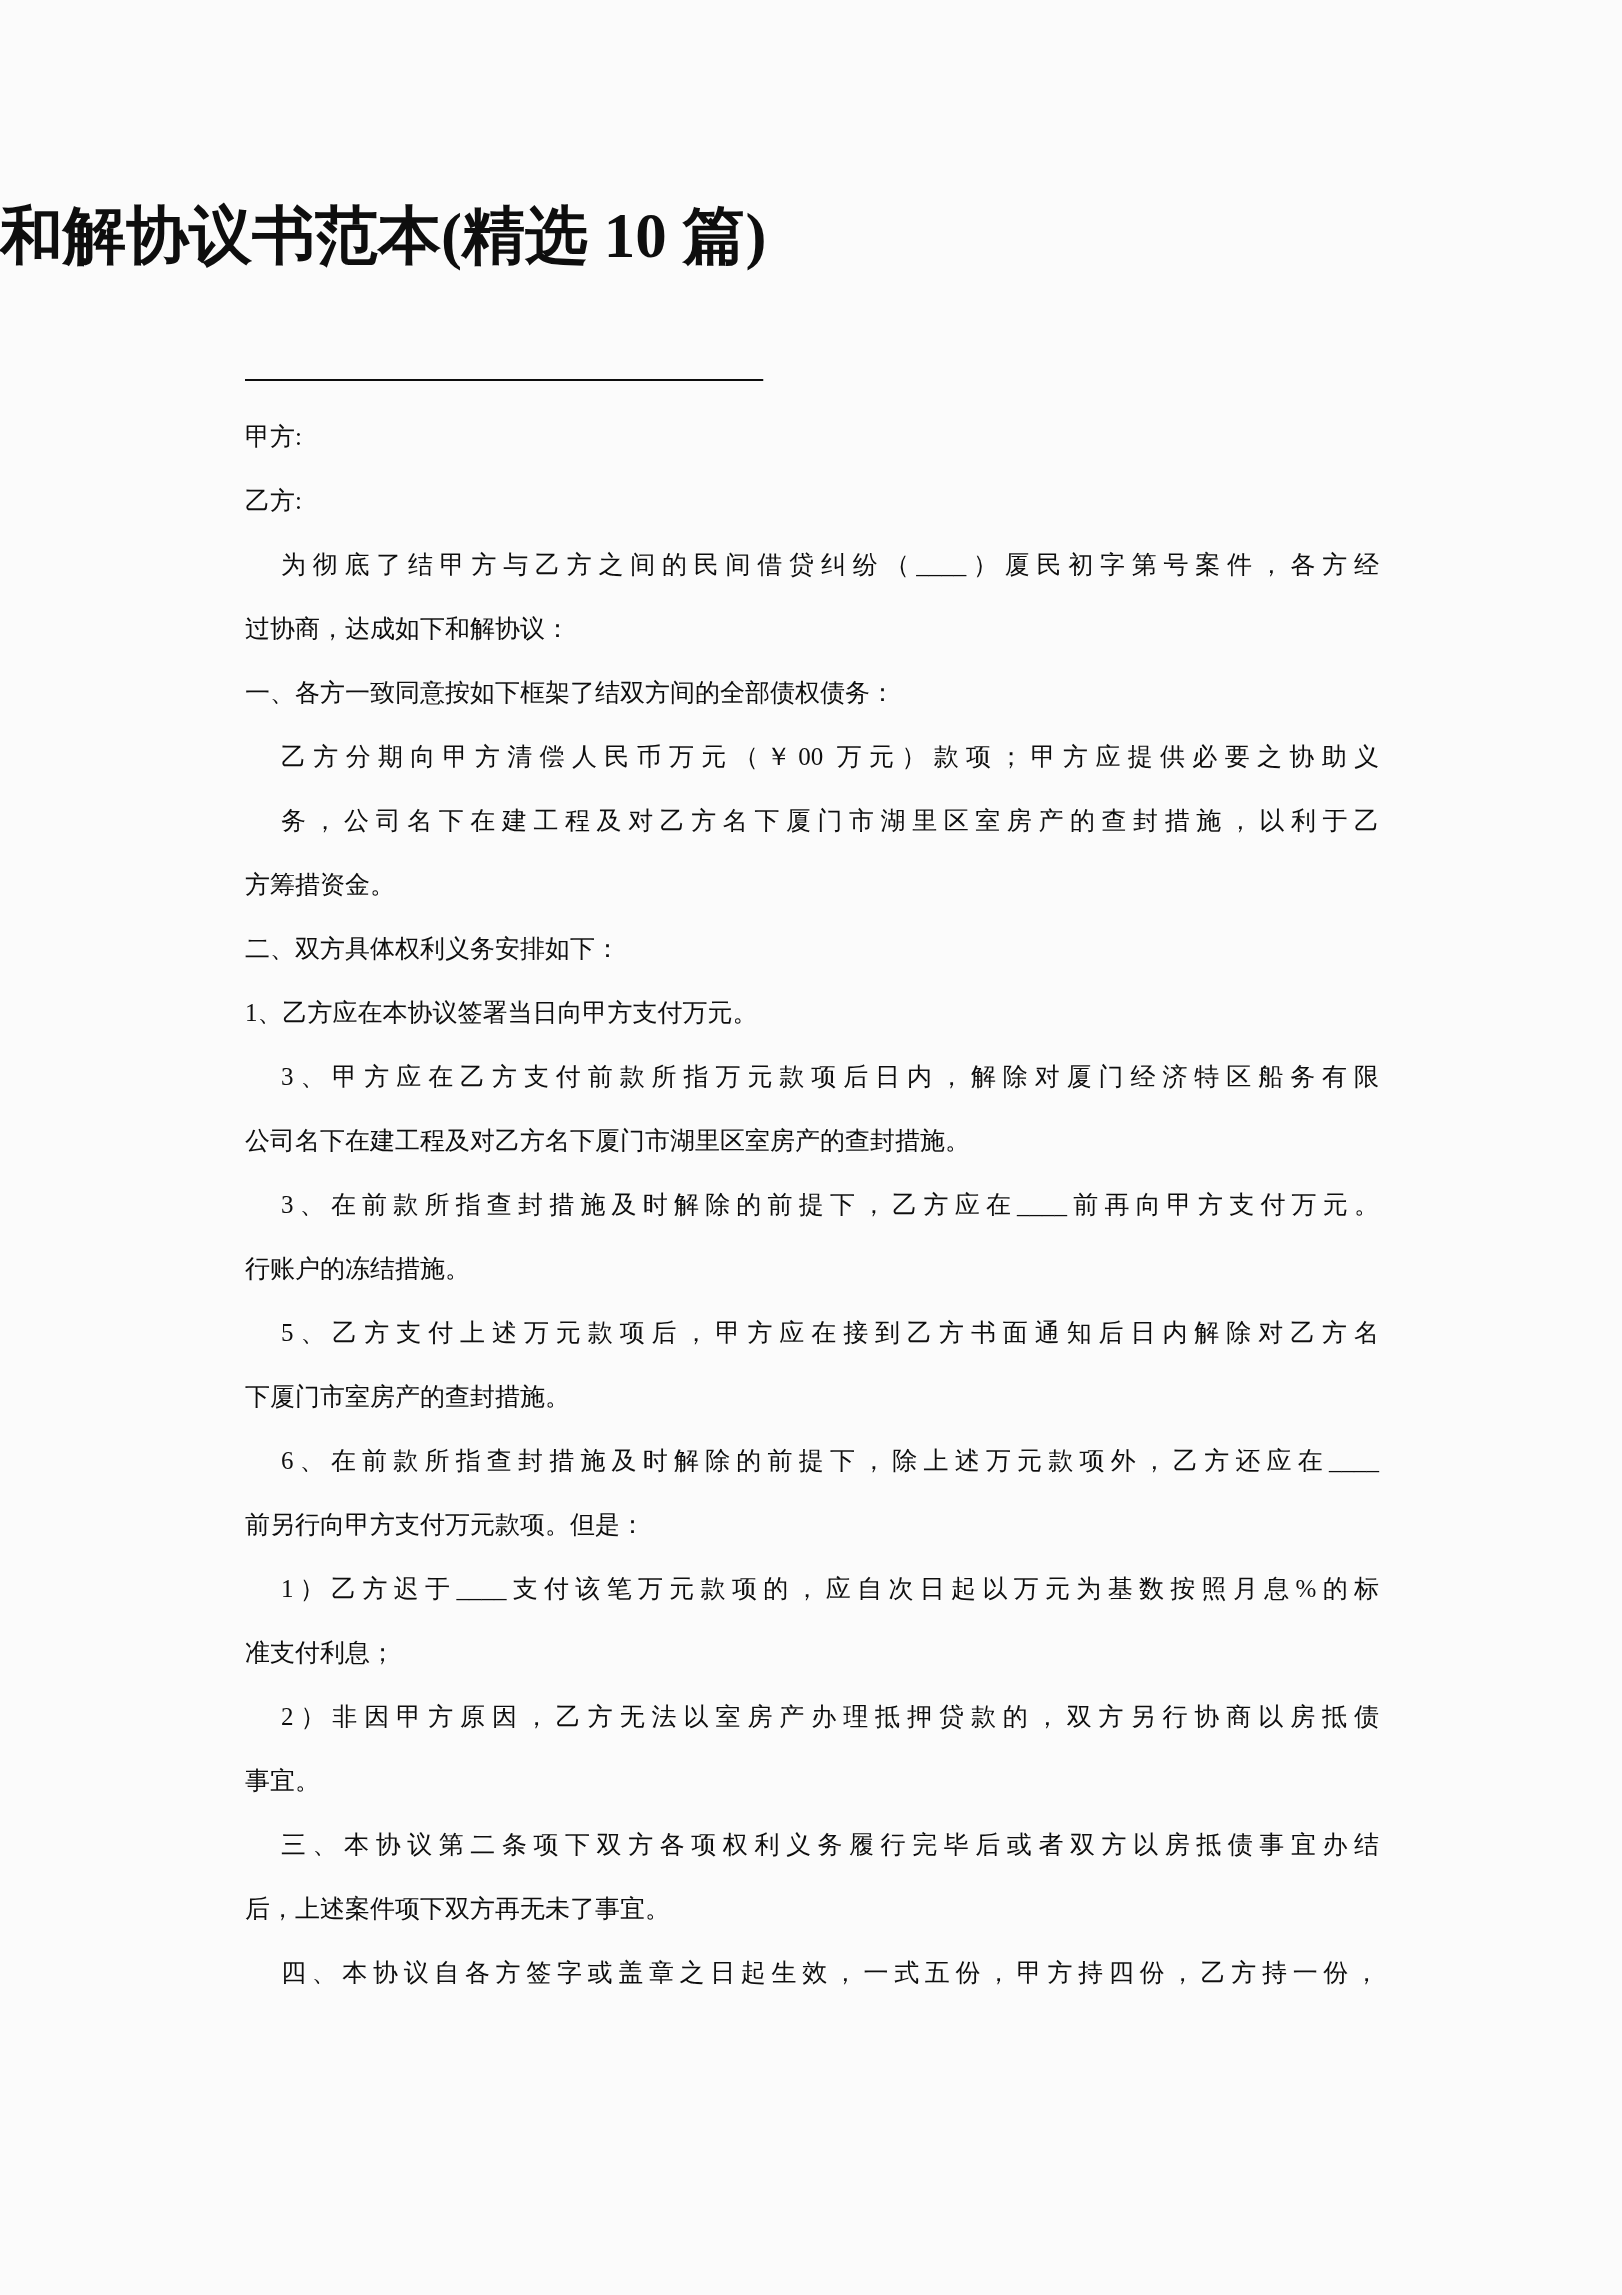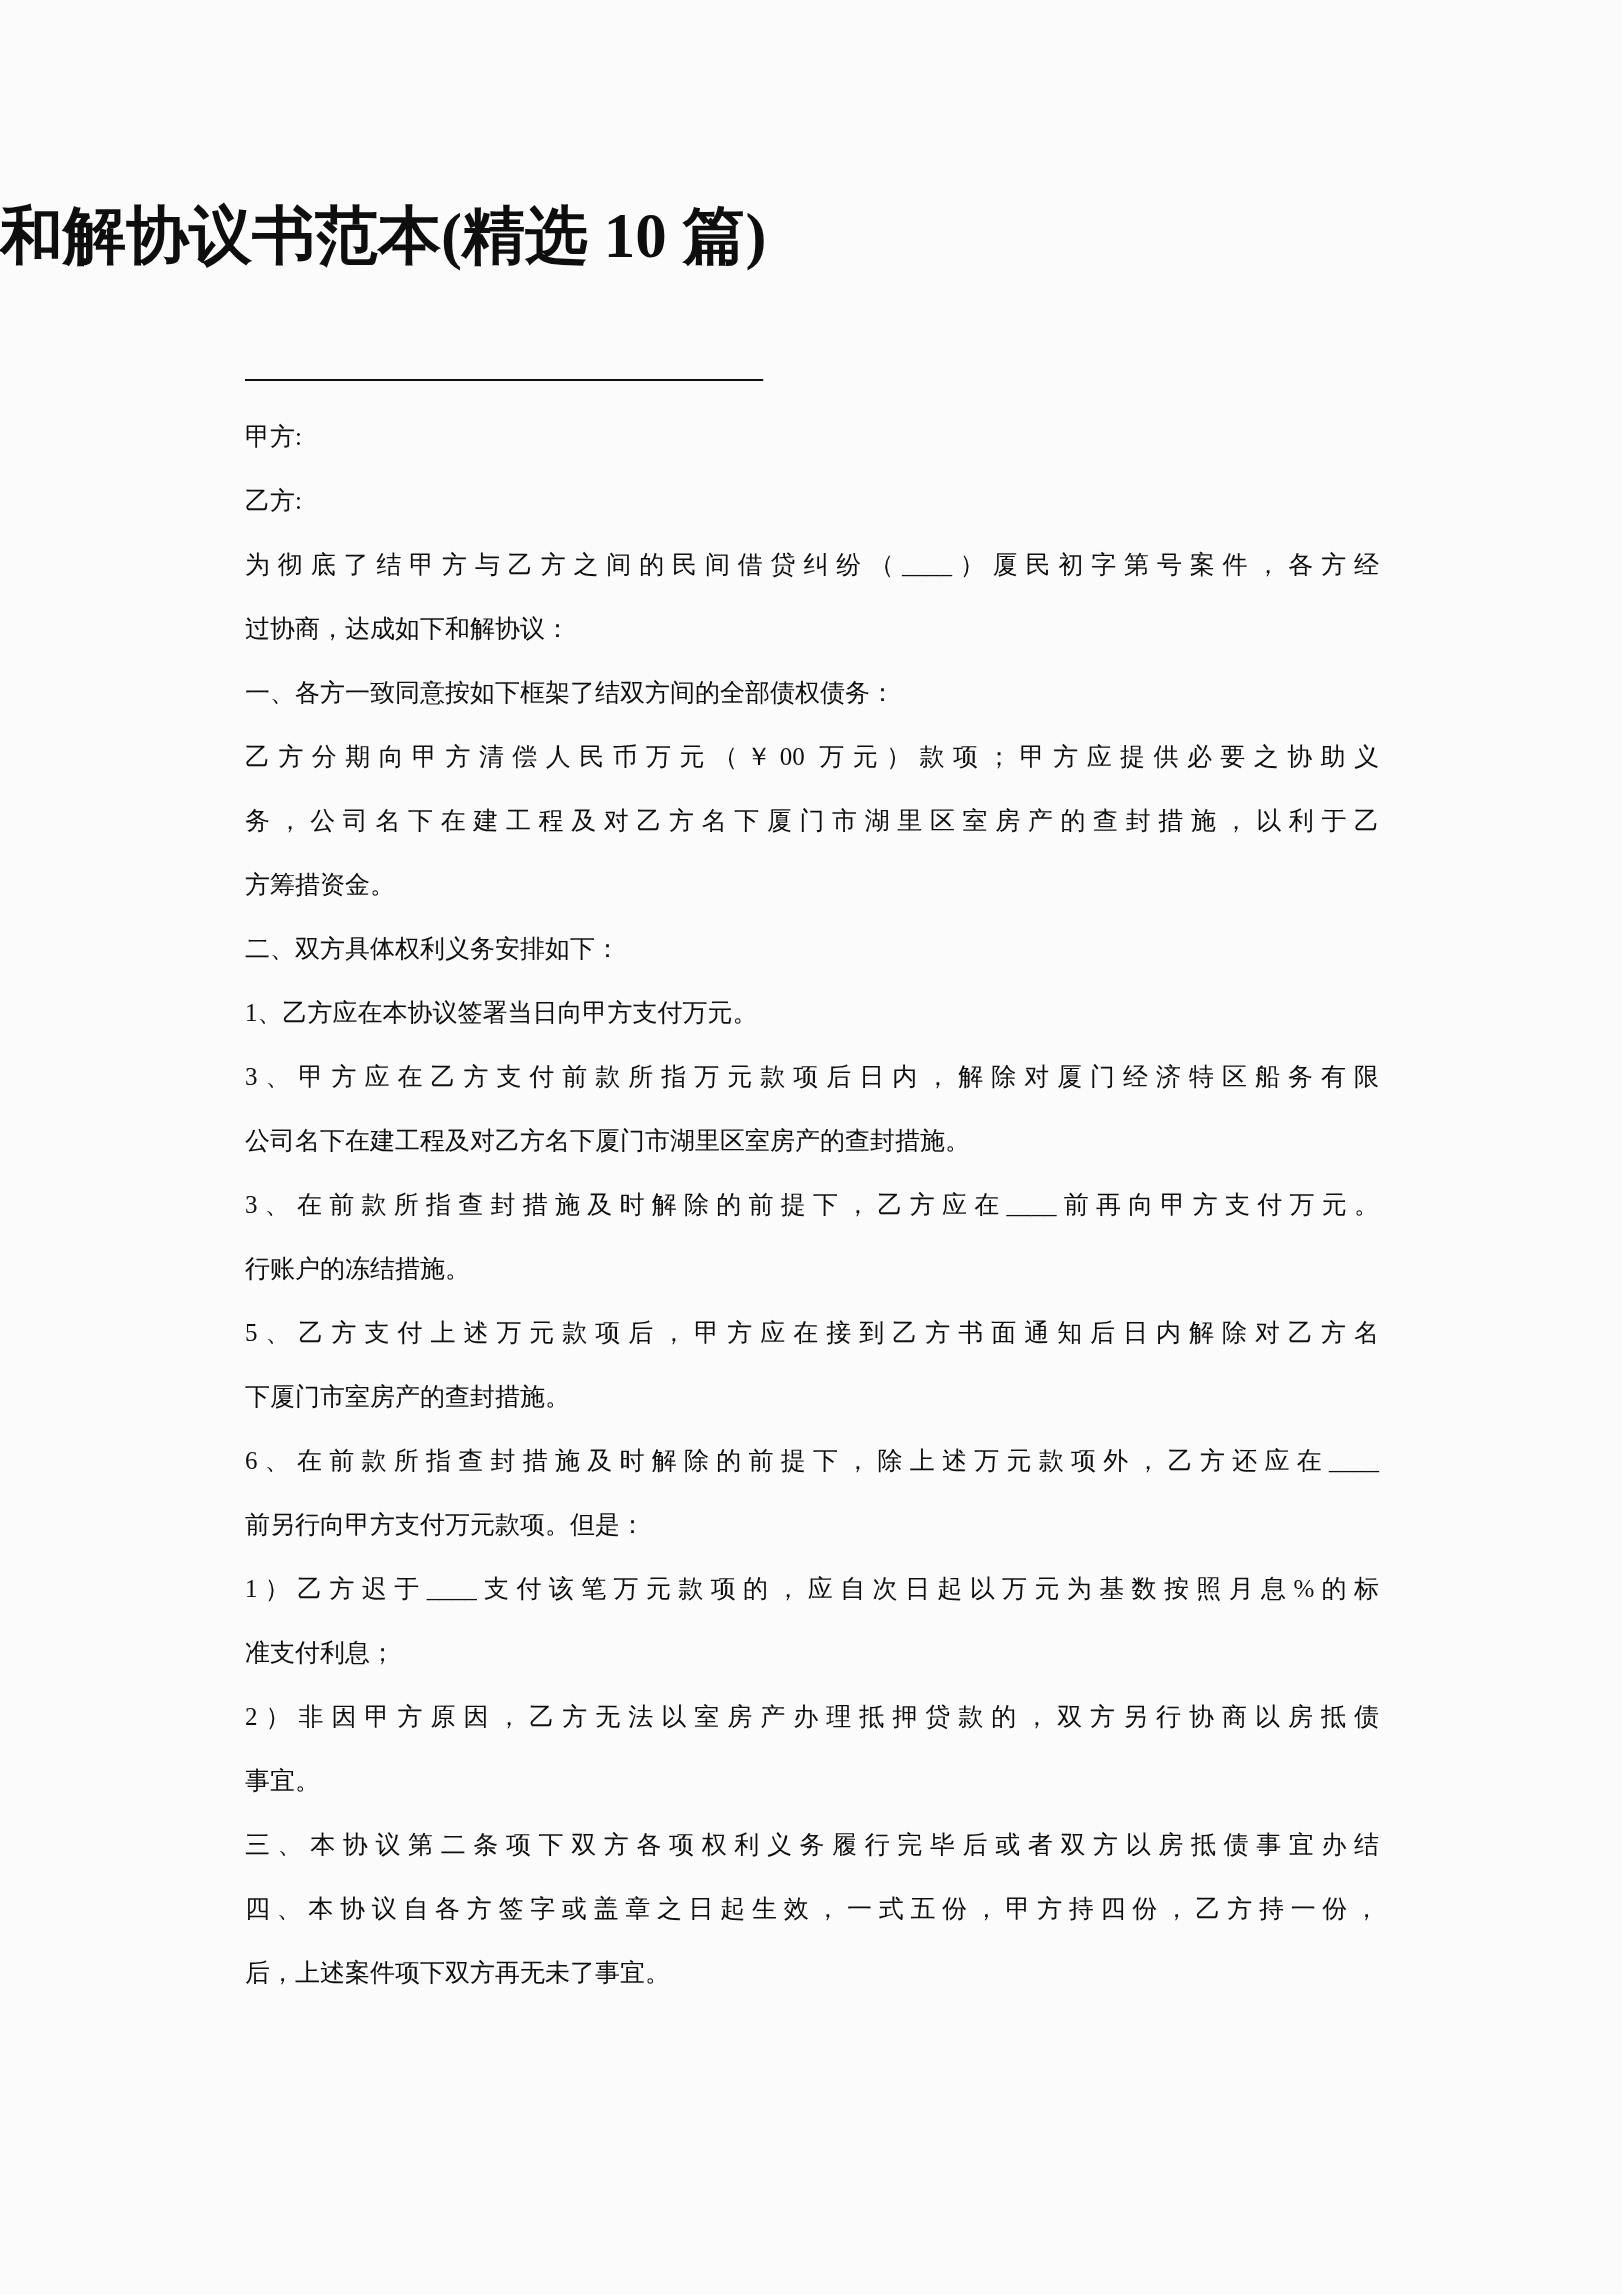--- a/index.html
+++ b/index.html
@@ -59,6 +59,7 @@
     text-align: justify;
     text-align-last: justify;
     text-justify: inter-character;
+    margin-left: 36px;
   }
 </style>
 </head>

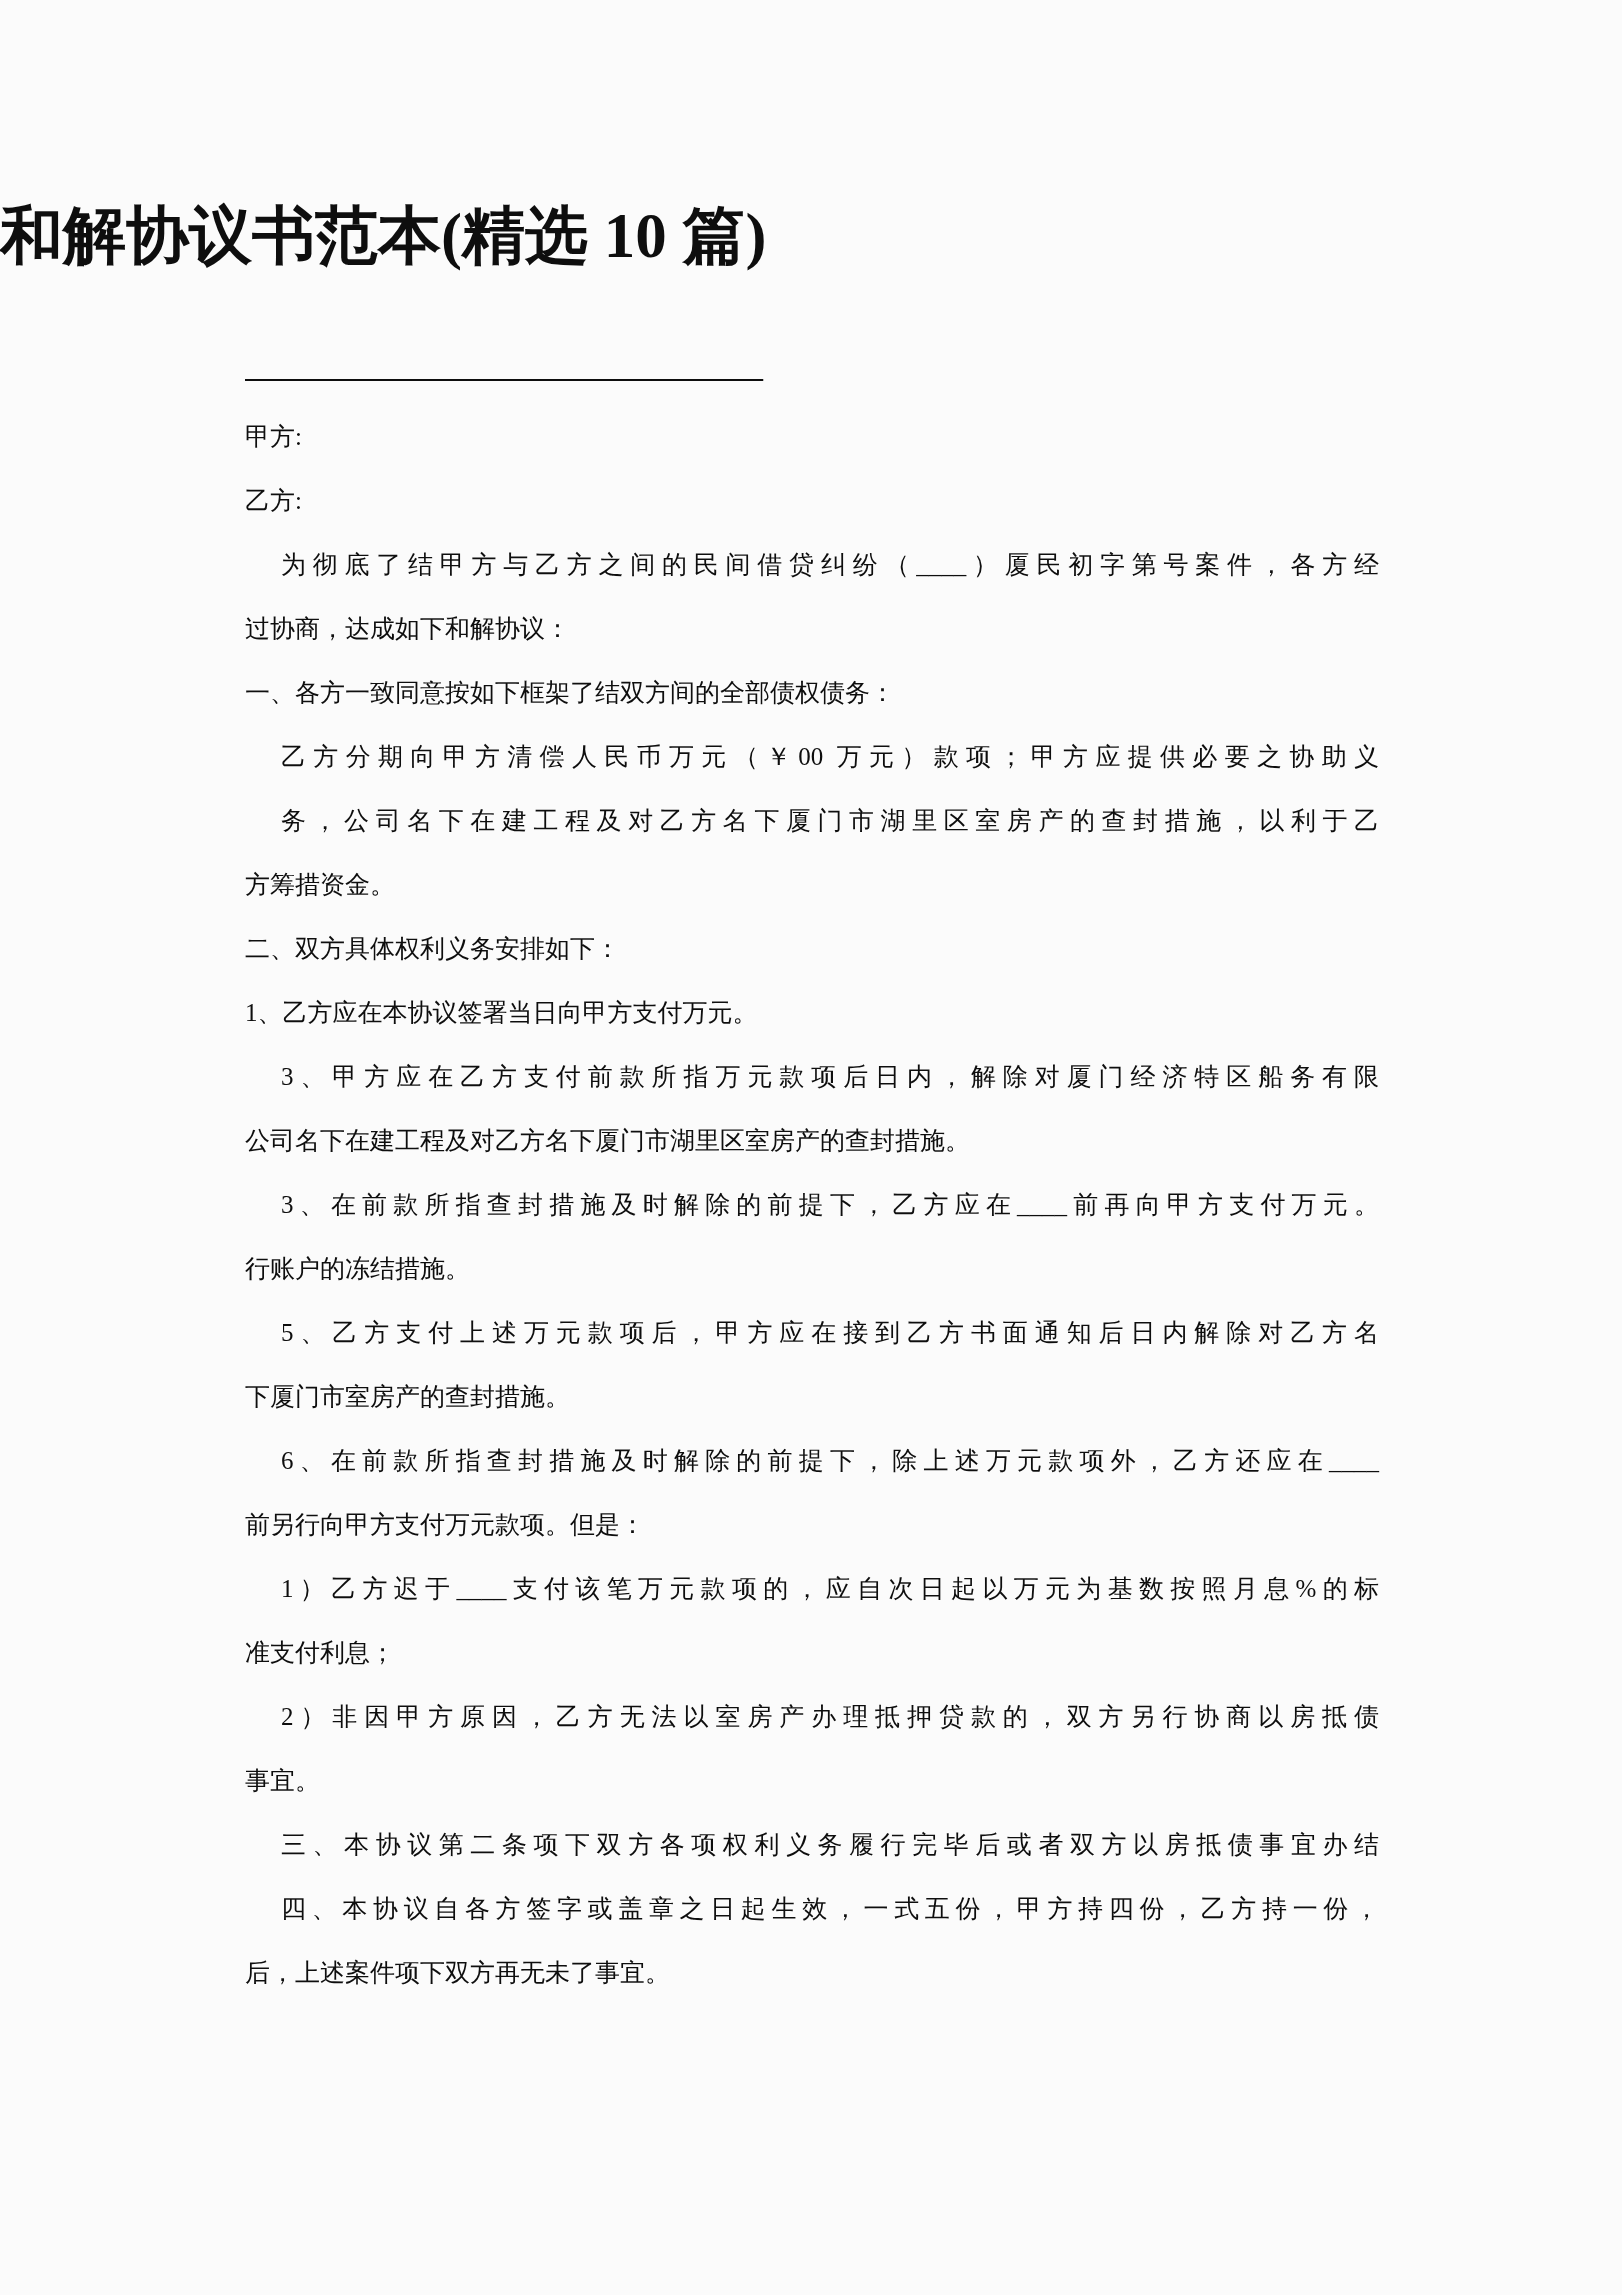--- a/index.html
+++ b/index.html
@@ -95,8 +95,8 @@
     <div class="line full">2）非因甲方原因，乙方无法以室房产办理抵押贷款的，双方另行协商以房抵债</div>
     <div class="line">事宜。</div>
     <div class="line full">三、本协议第二条项下双方各项权利义务履行完毕后或者双方以房抵债事宜办结</div>
+    <div class="line">后，上述案件项下双方再无未了事宜。</div>
     <div class="line full">四、本协议自各方签字或盖章之日起生效，一式五份，甲方持四份，乙方持一份，</div>
-    <div class="line">后，上述案件项下双方再无未了事宜。</div>
   </div>
 
 </div>

